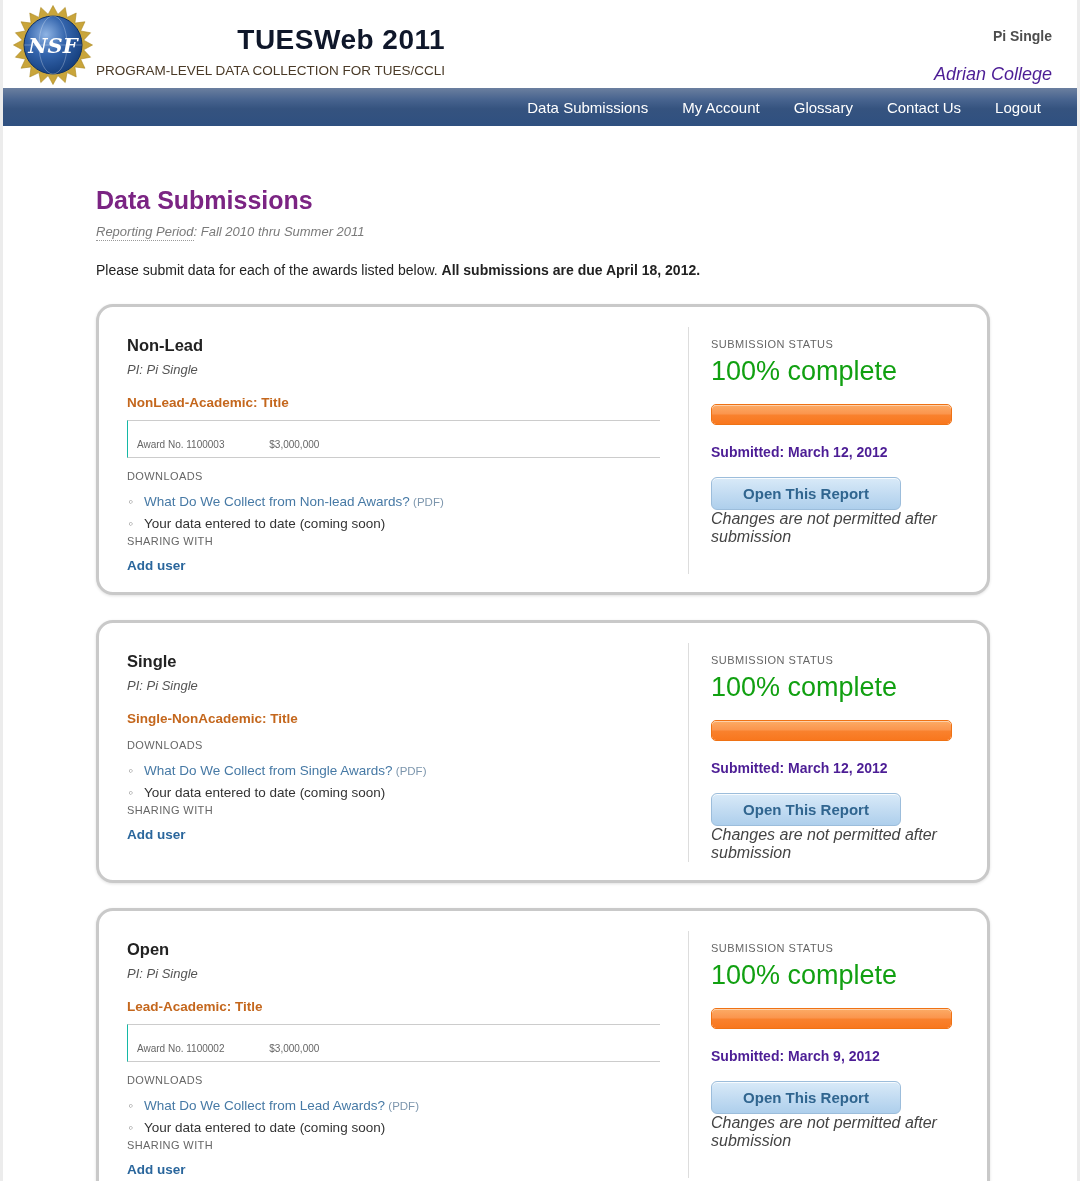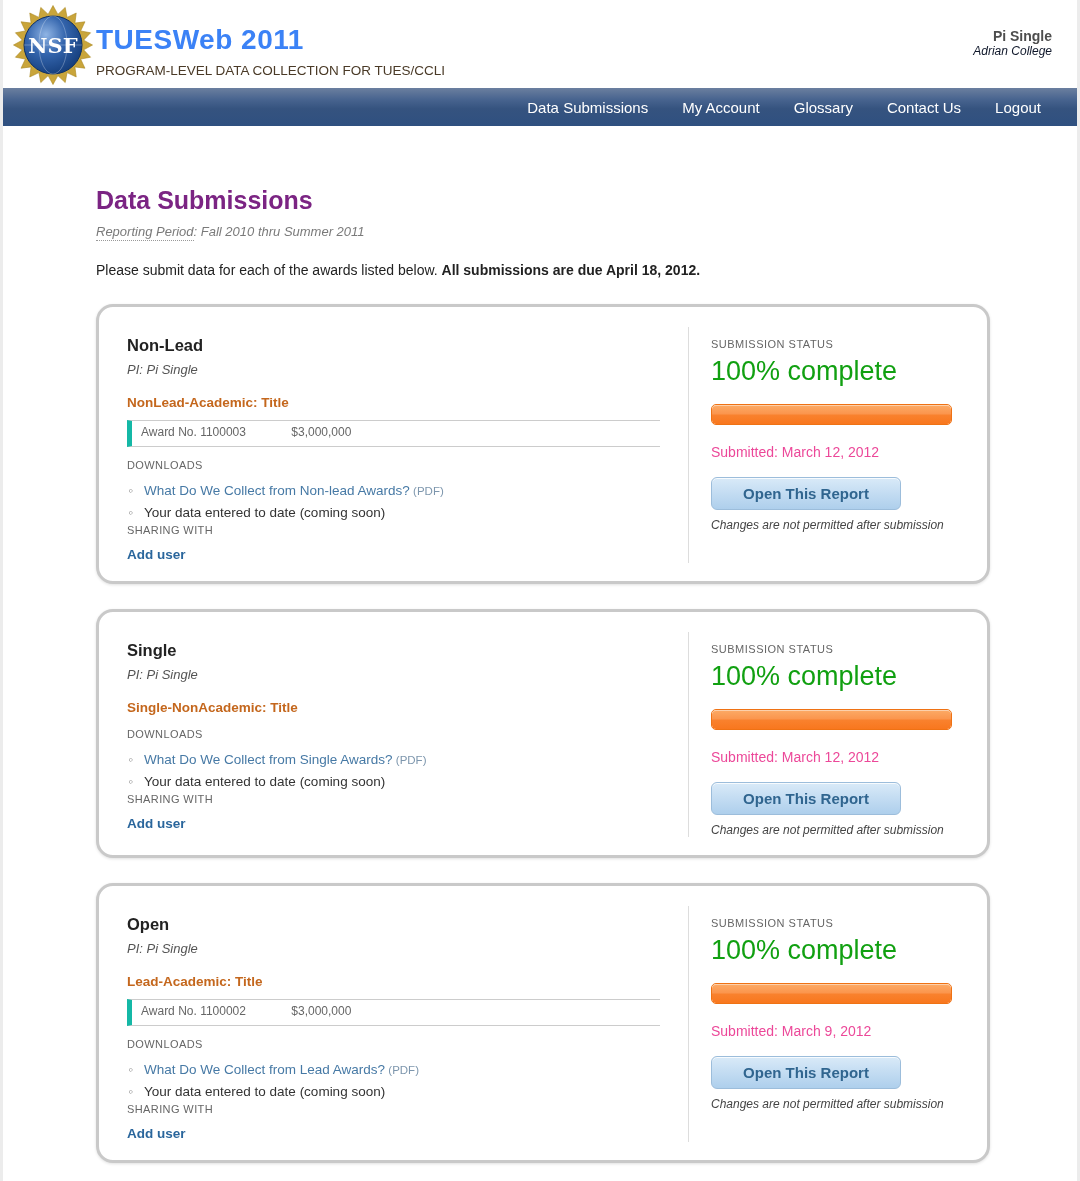--- a/index.html
+++ b/index.html
@@ -25,7 +25,7 @@
   .logo {
     position: absolute;
     left: 10px; top: 5px;
-    width: 80px; height: 80px;
+    width: 80px; height: 80px; font-style: italic;
   }
   .brand { position: absolute; left: 93px; top: 24px; }
   .brand-title {

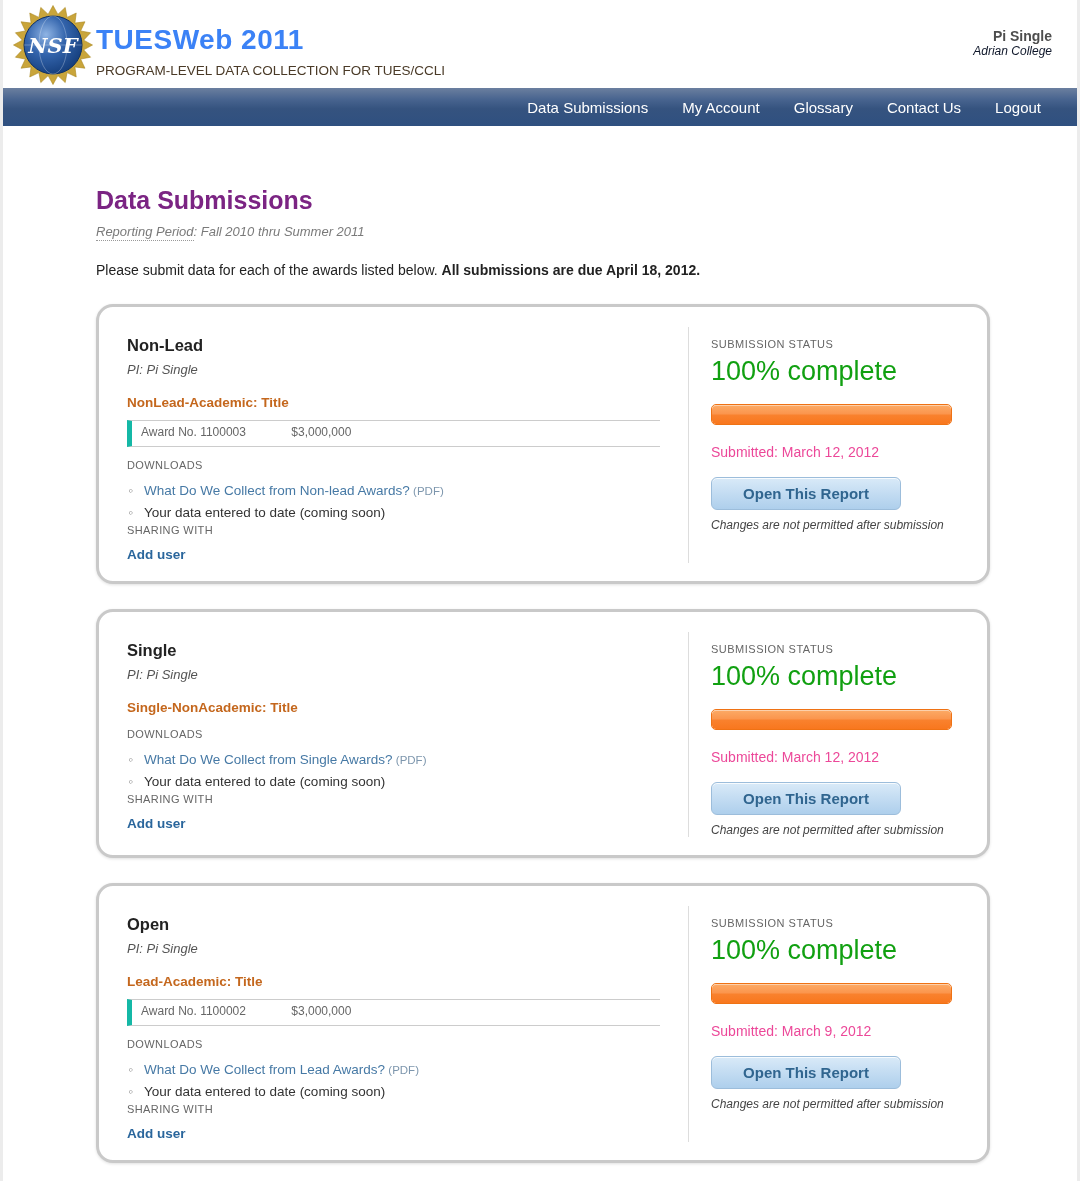--- a/index.html
+++ b/index.html
@@ -31,8 +31,9 @@
   .brand-title {
     font-size: 28px;
     font-weight: bold;
-    color: #3b82f6;
+    color: #0f172a;
     letter-spacing: 0.5px;
+    text-align: right;
   }
   .brand-sub {
     font-size: 13.5px;

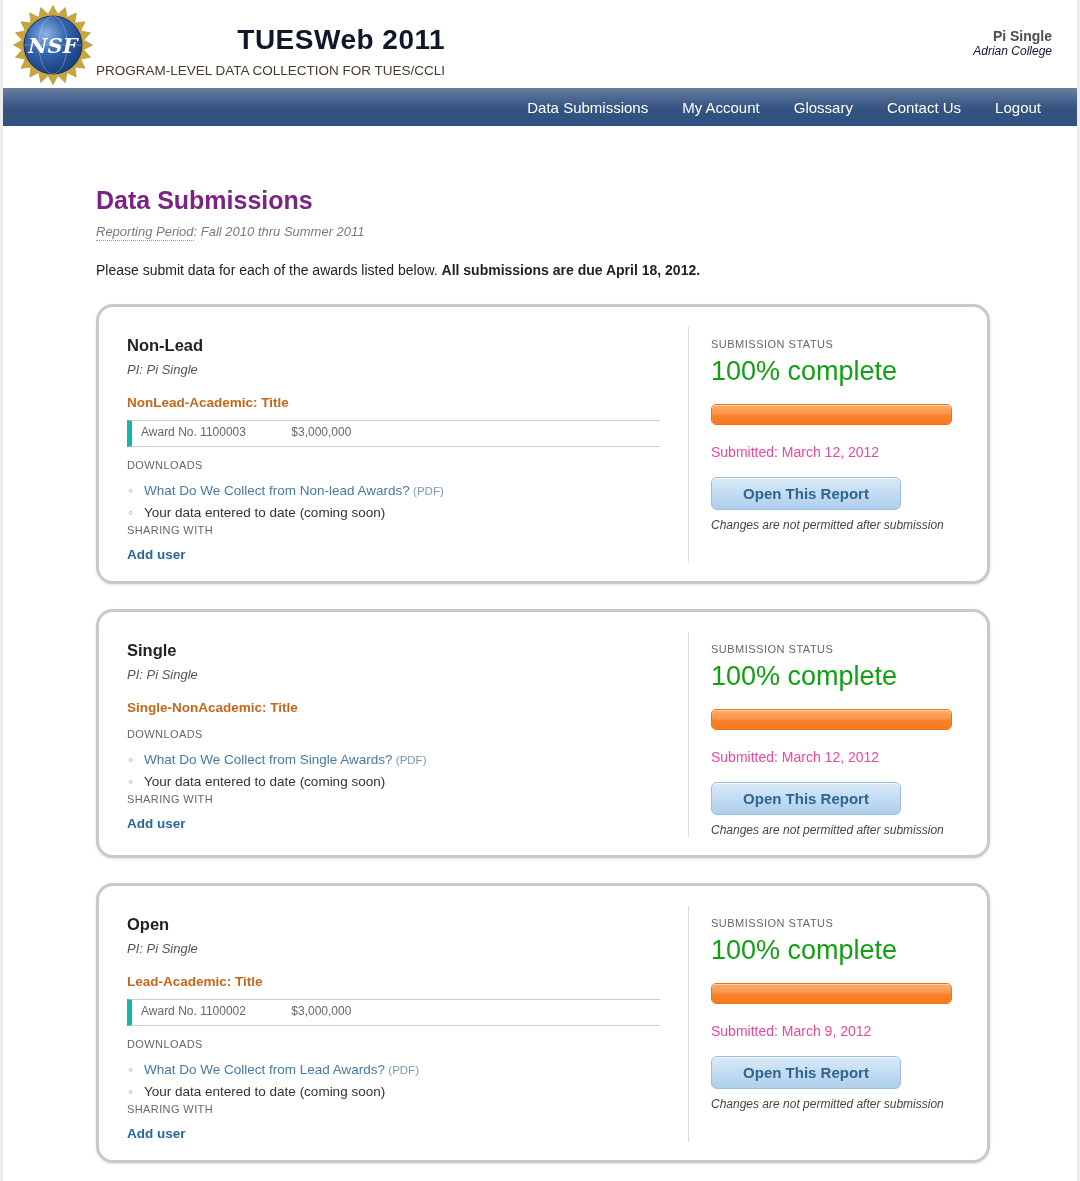--- a/index.html
+++ b/index.html
@@ -46,7 +46,7 @@
     text-align: right;
   }
   .user-name { font-size: 14px; font-weight: bold; color: #4d4d4d; }
-  .user-org { font-size: 12px; font-style: italic; color: #0f172a; margin-top: 0; }
+  .user-org { font-size: 18px; font-style: italic; color: #4c1d95; margin-top: 20px; }
   
   .nav {
     height: 38px;

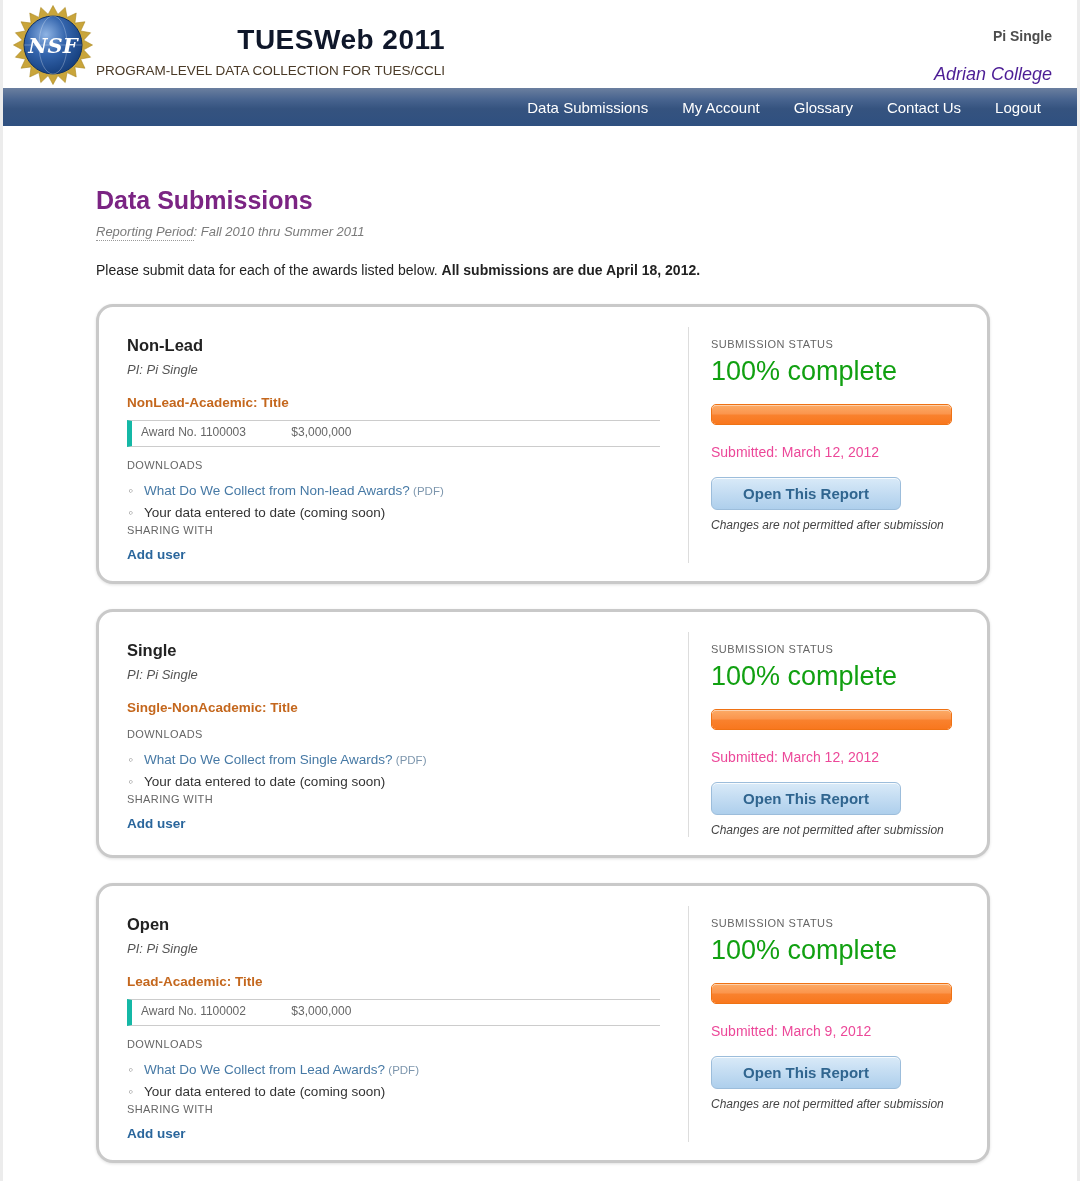--- a/index.html
+++ b/index.html
@@ -110,9 +110,9 @@
     width: 100%;
     border-top: 1px solid #ccc;
     border-bottom: 1px solid #ccc;
-    border-left: 5px solid #14b8a6;
-    padding: 4px 0 7px 9px;
-    font-size: 12px;
+    border-left: 1px solid #14b8a6;
+    padding: 18px 0 7px 9px;
+    font-size: 10px;
     color: #666;
   }
   .award-row .award-no { margin-right: 42px; }

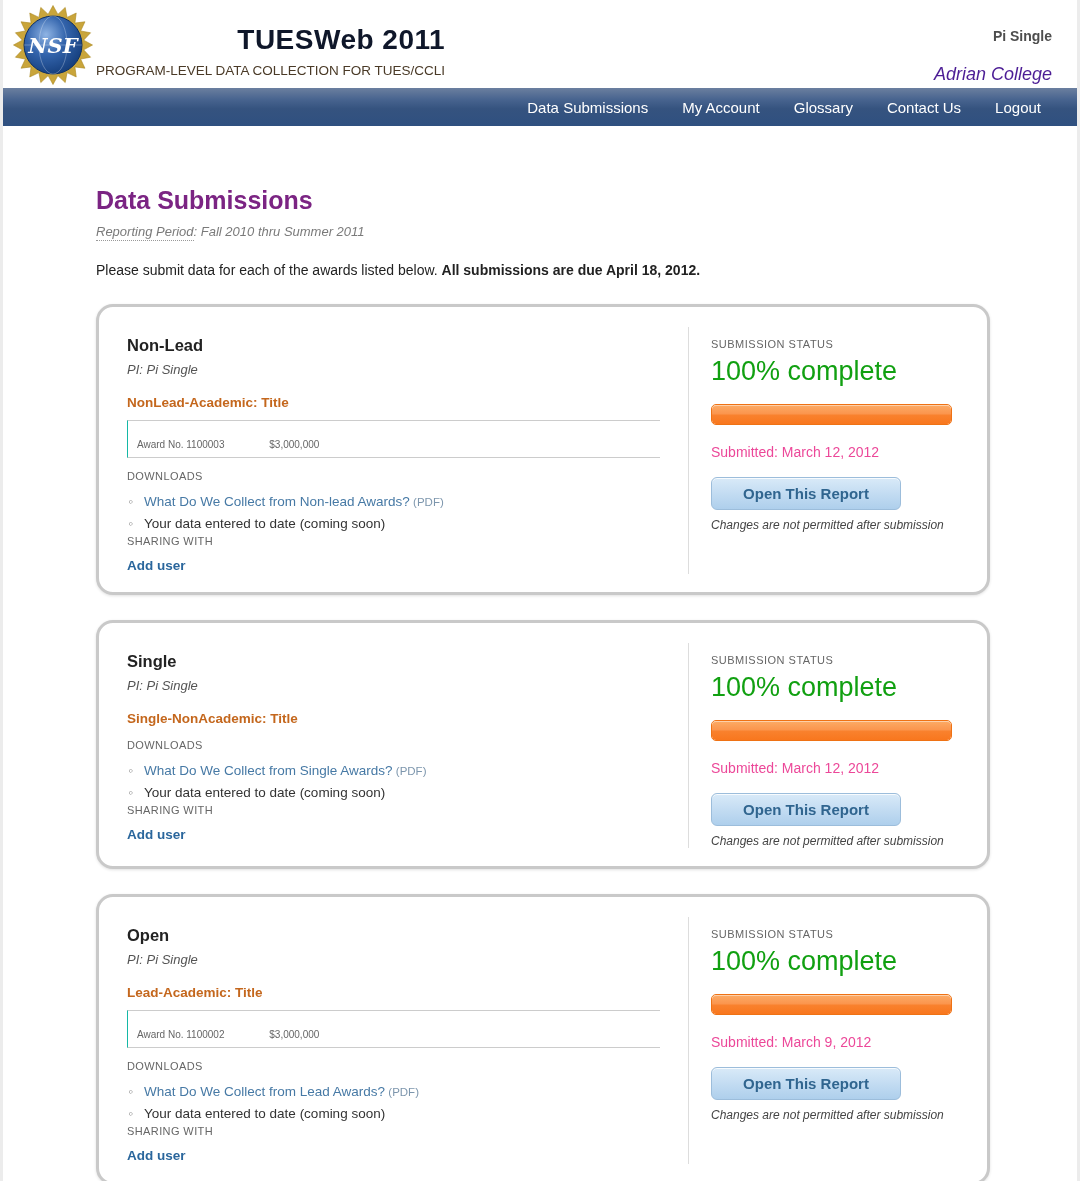--- a/index.html
+++ b/index.html
@@ -175,7 +175,7 @@
     border-radius: 4px;
     box-shadow: inset 0 1px 0 rgba(255,255,255,0.45);
   }
-  .submitted { margin-top: 19px; font-size: 14px; font-weight: normal; color: #ec4899; }
+  .submitted { margin-top: 19px; font-size: 14px; font-weight: bold; color: #4c1d95; }
   .open-btn {
     margin-top: 17px;
     width: 190px; height: 33px;

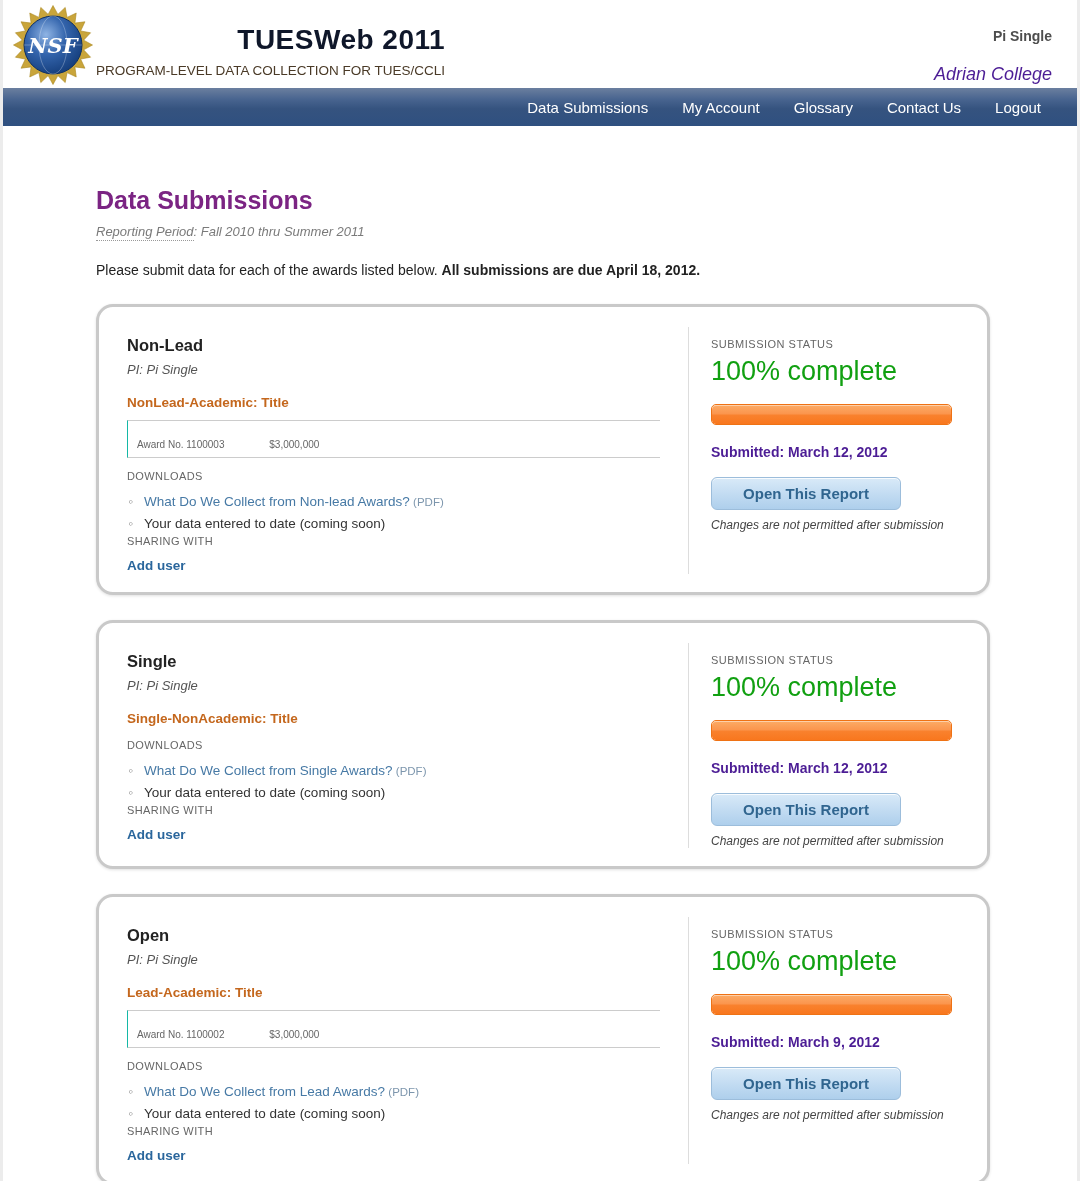--- a/index.html
+++ b/index.html
@@ -190,7 +190,7 @@
     cursor: pointer;
     display: block;
   }
-  .note { margin-top: 8px; font-size: 12px; font-style: italic; color: #444; }
+  .note { font-size: 16px; font-style: italic; color: #444; }
 </style>
 </head>
 <body>

